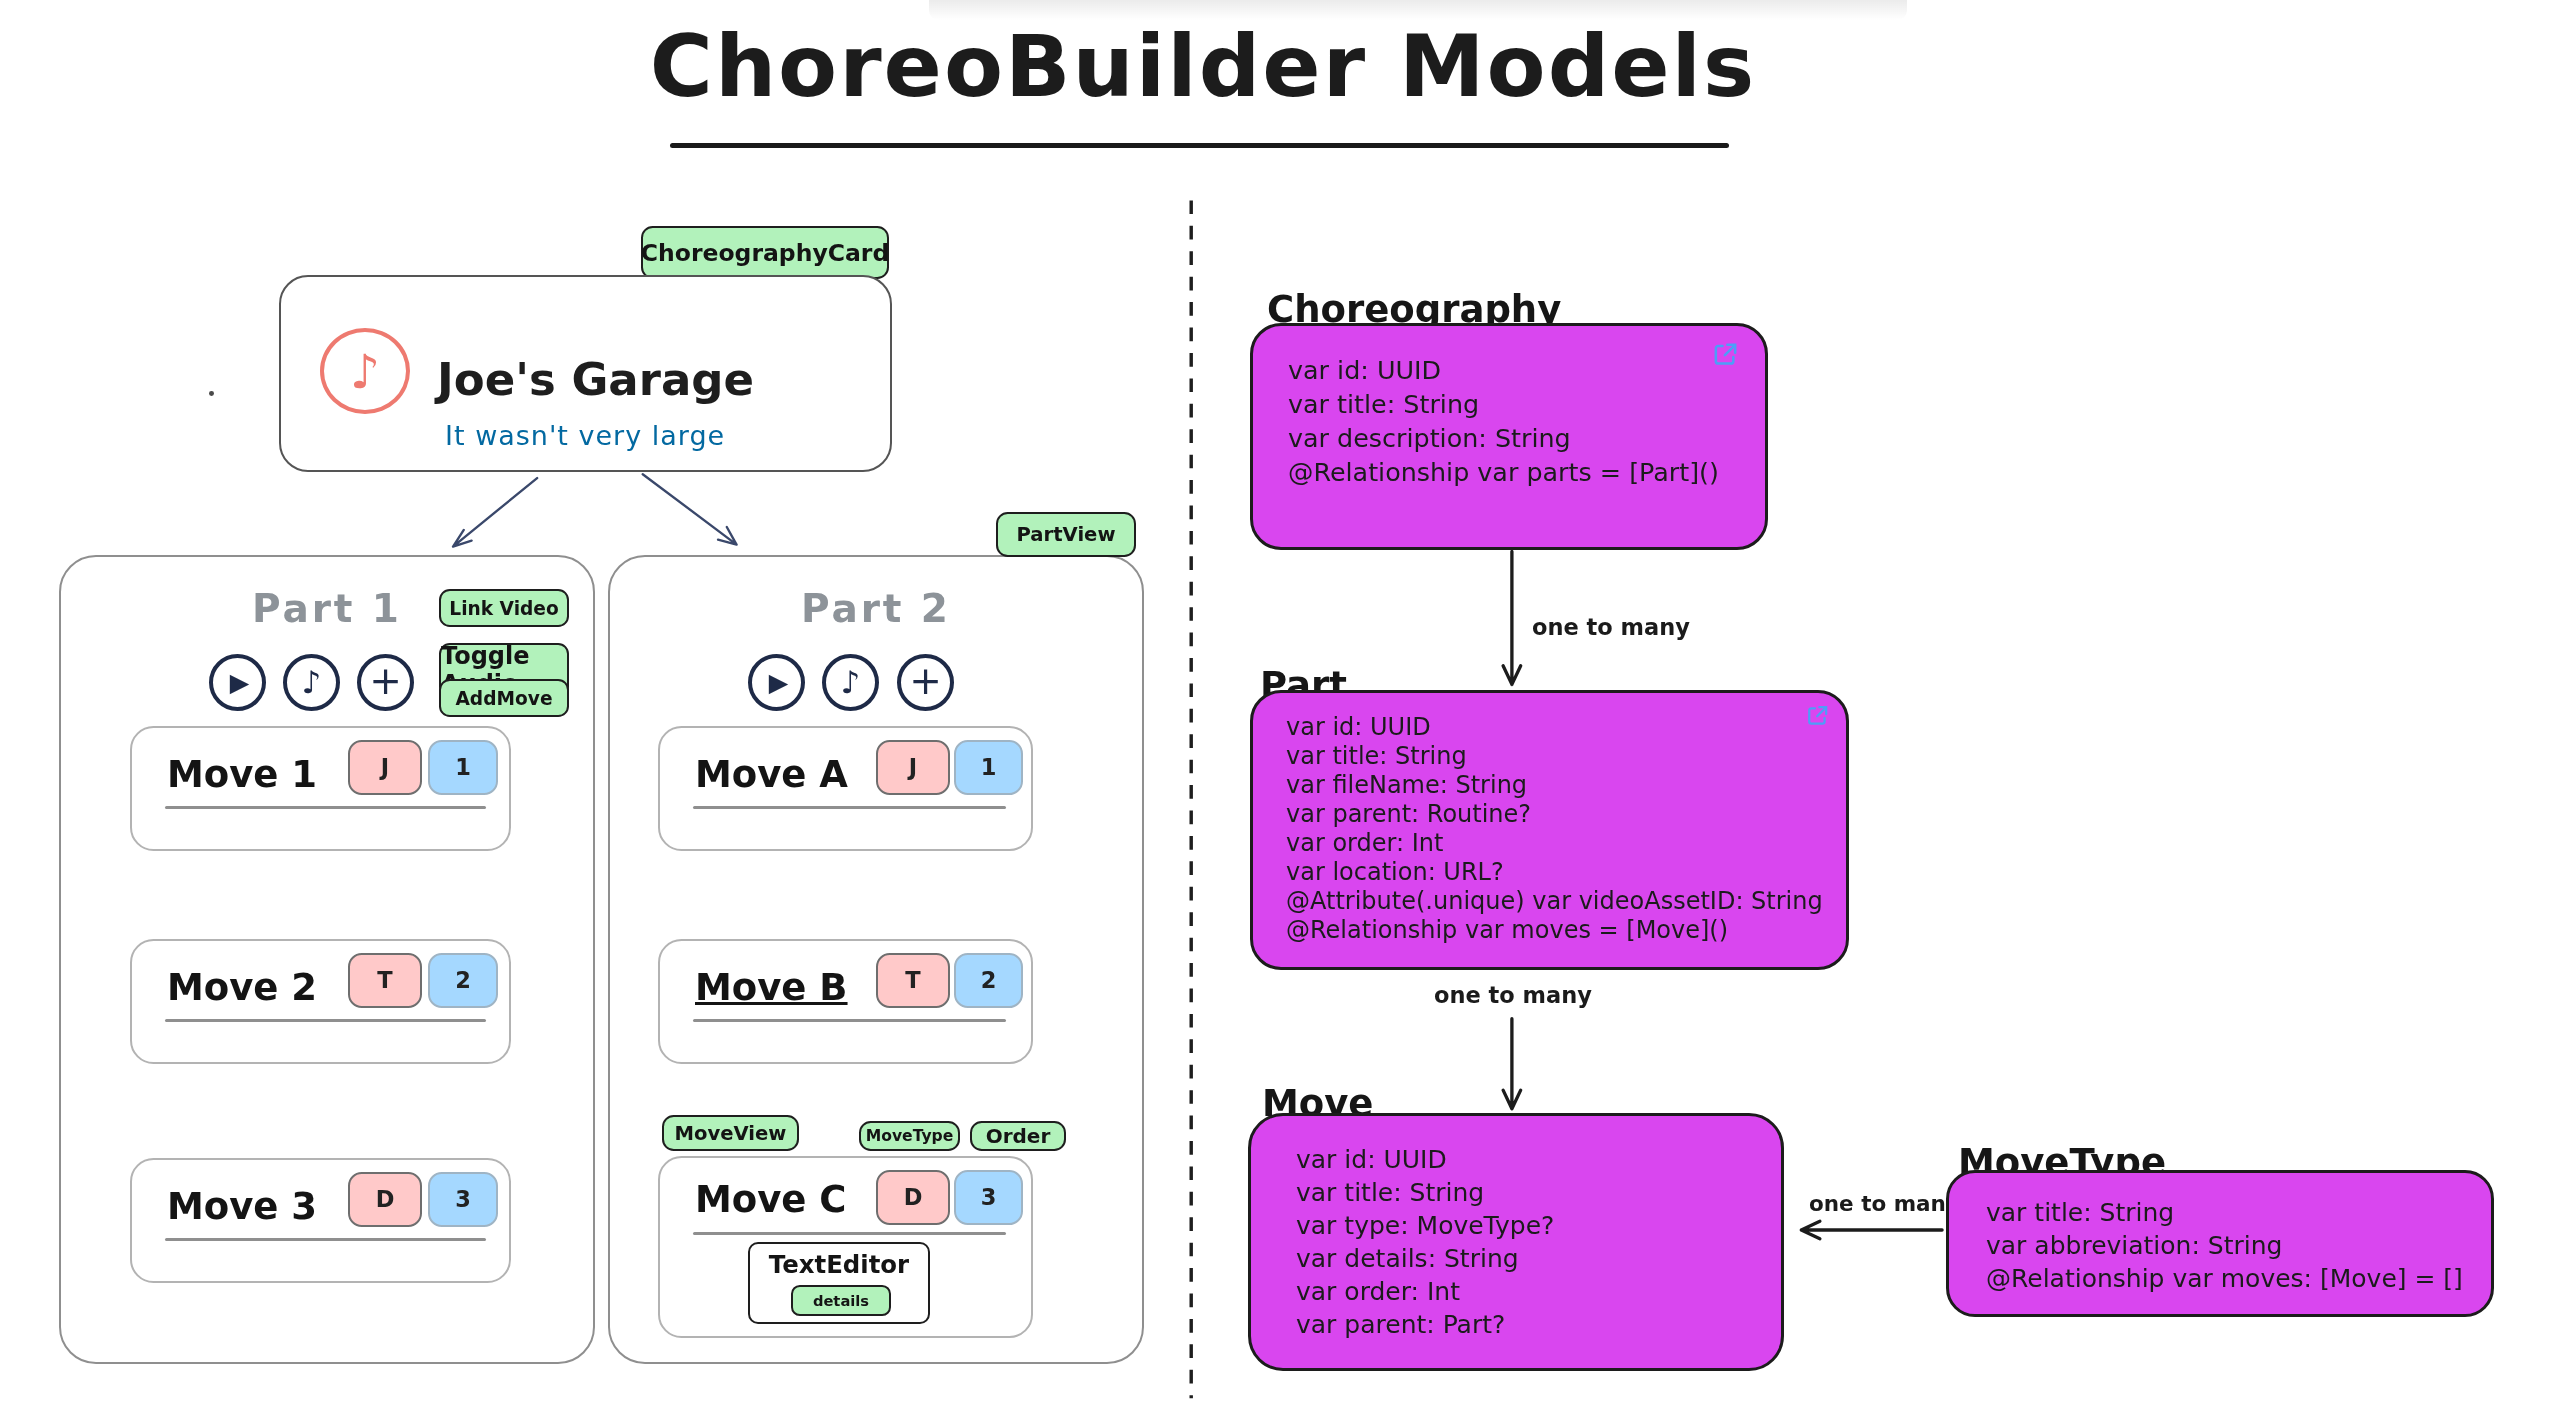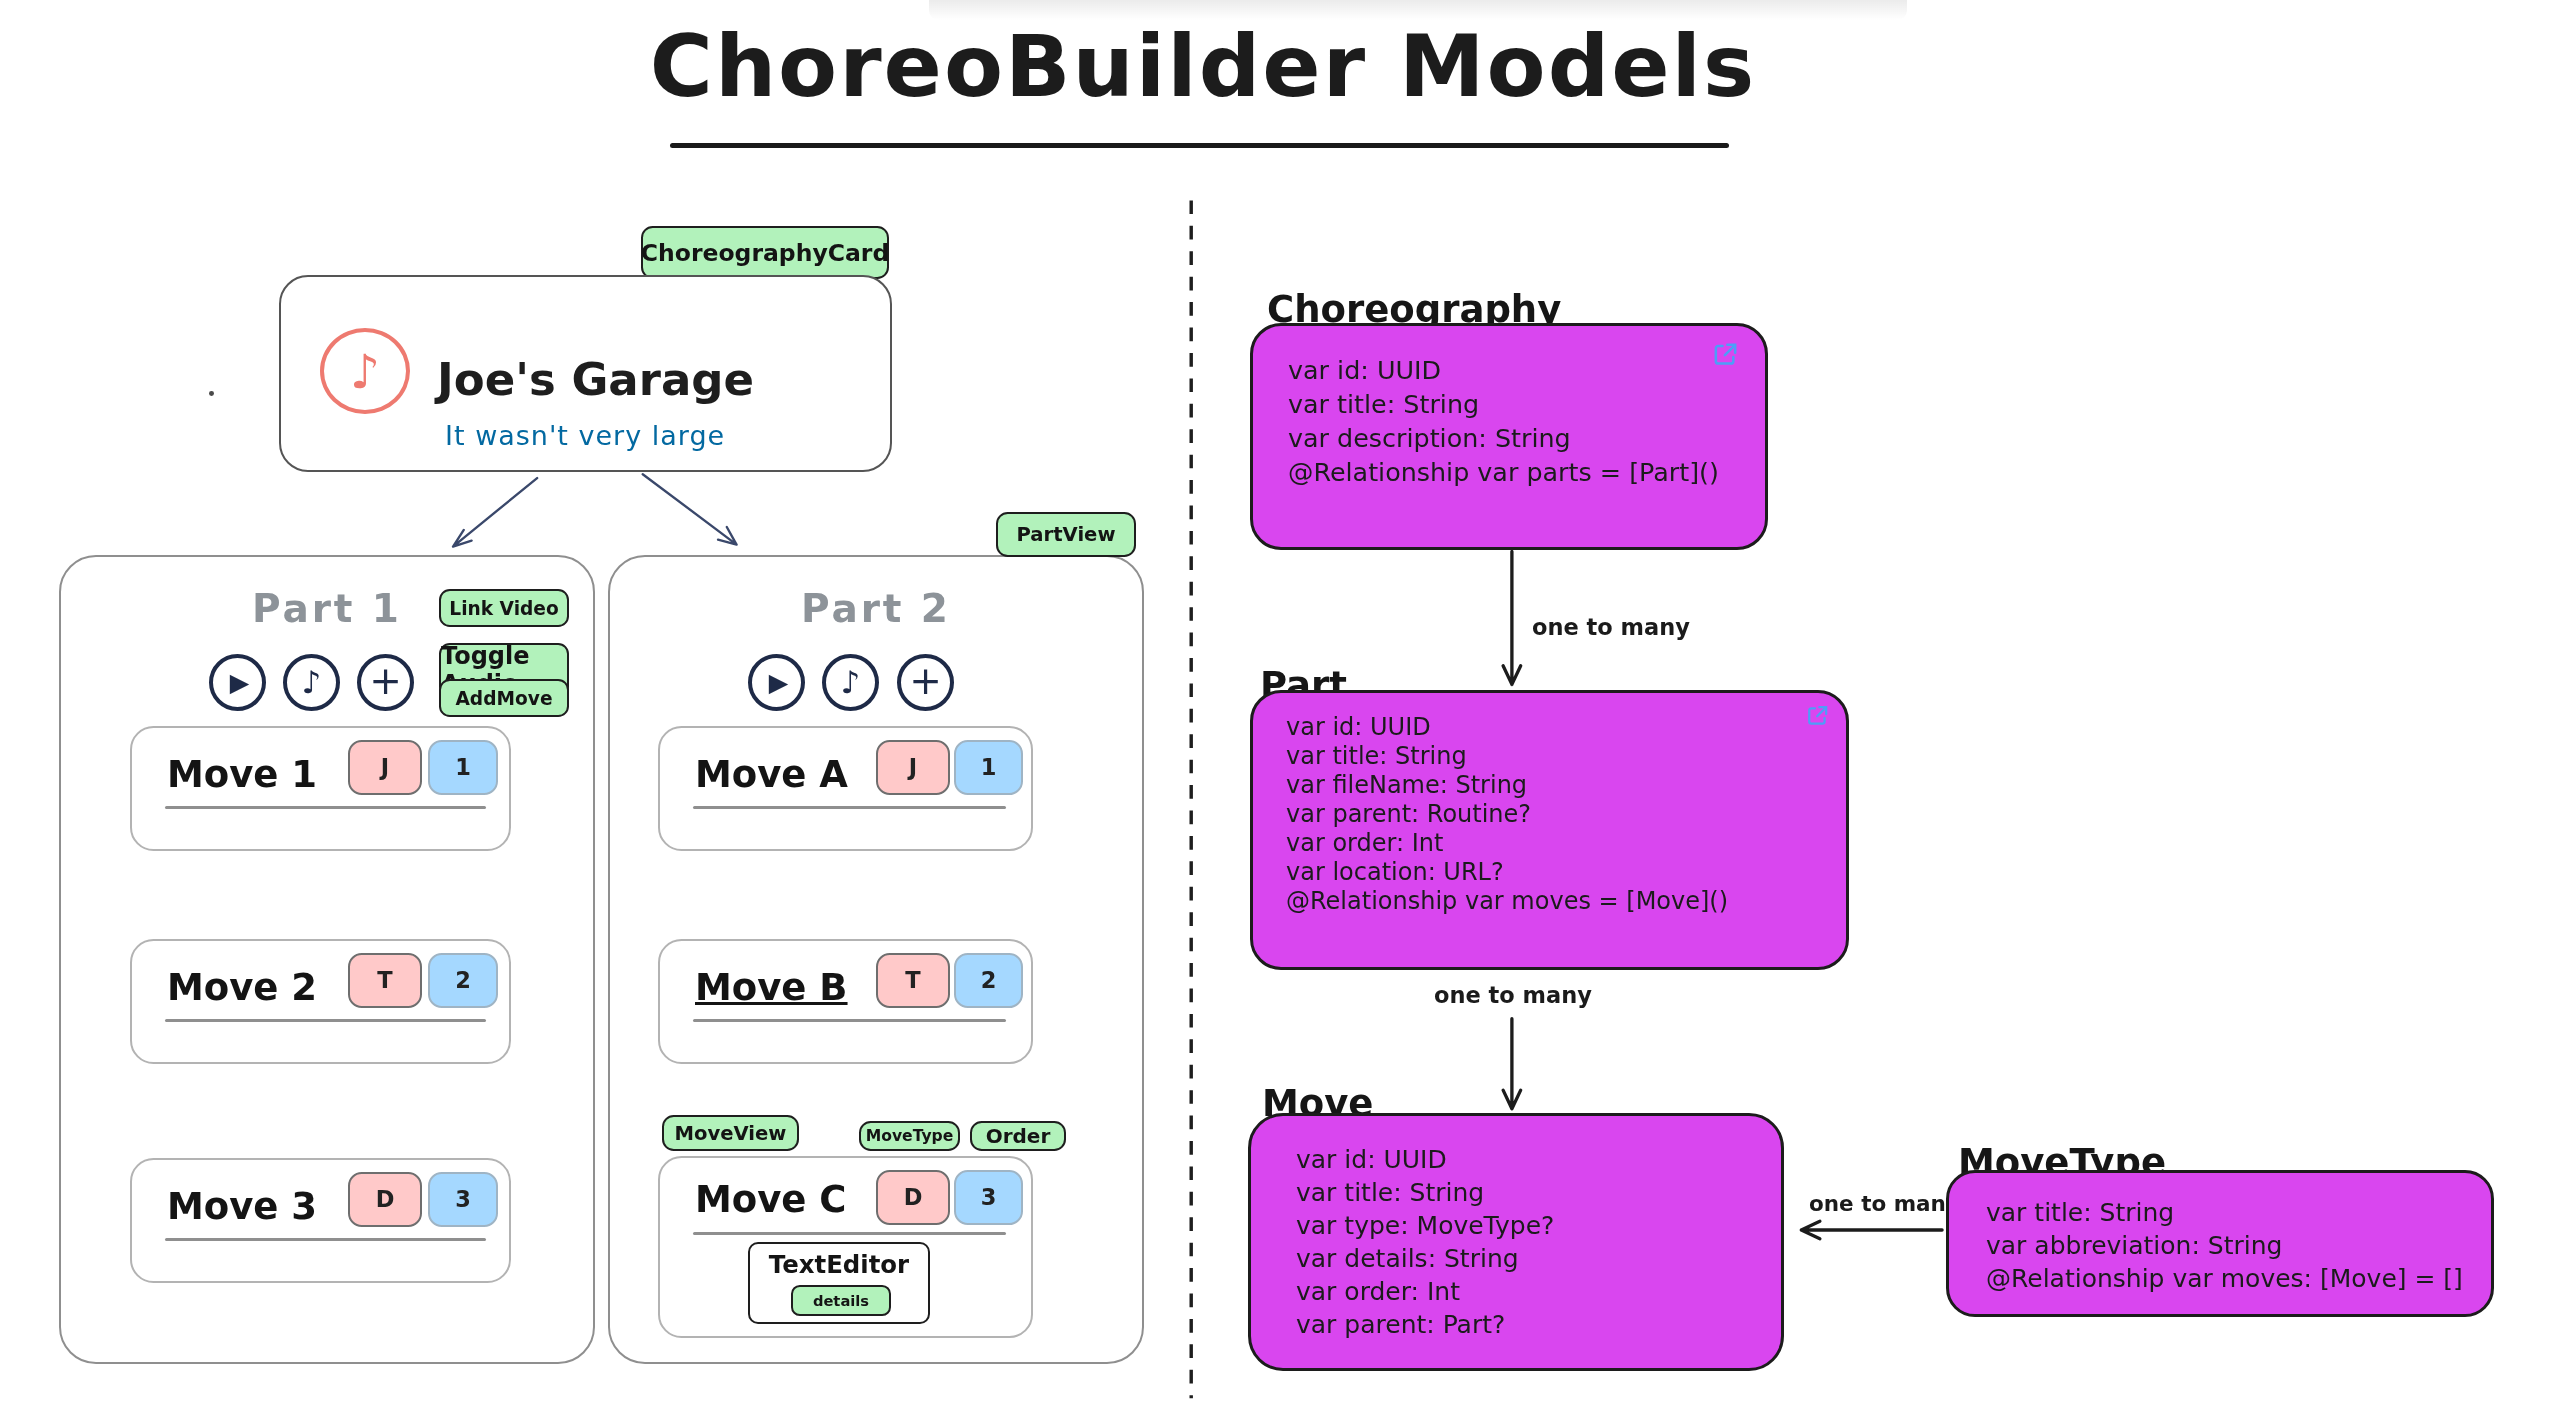--- a/index.html
+++ b/index.html
@@ -237,6 +237,7 @@
       <div class="model-field">var parent: Routine?</div>
       <div class="model-field">var order: Int</div>
       <div class="model-field">var location: URL?</div>
+      <div class="model-field">@Attribute(.unique) var videoAssetID: String</div>
       <div class="model-field">@Relationship var moves = [Move]()</div>
     </div>
   </div>

